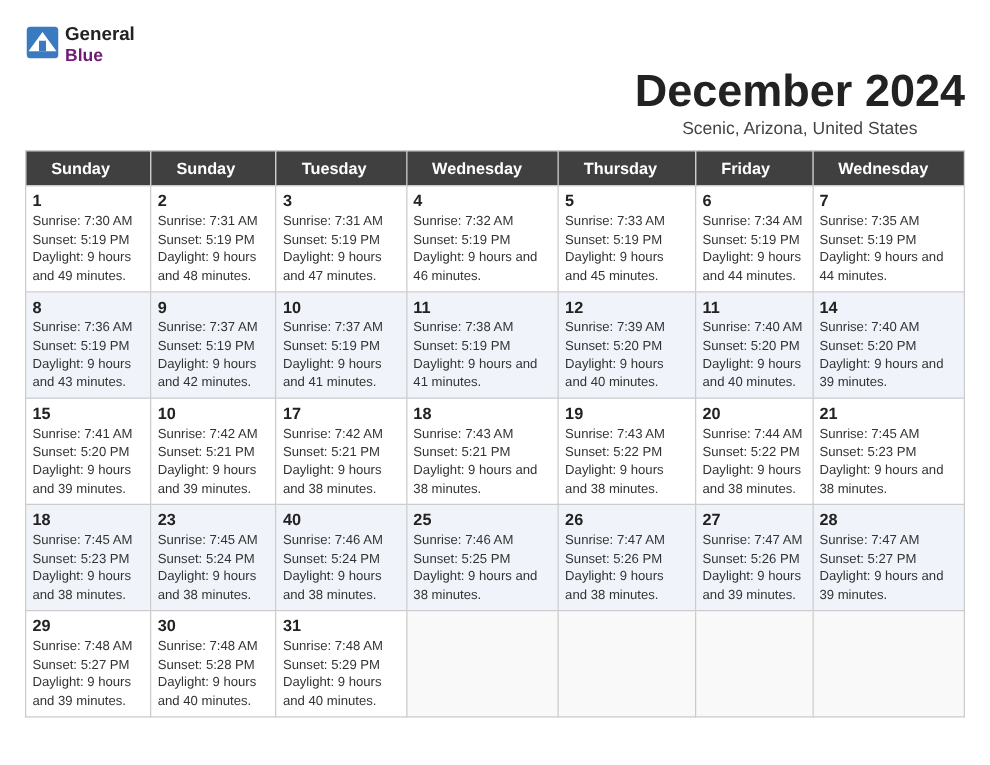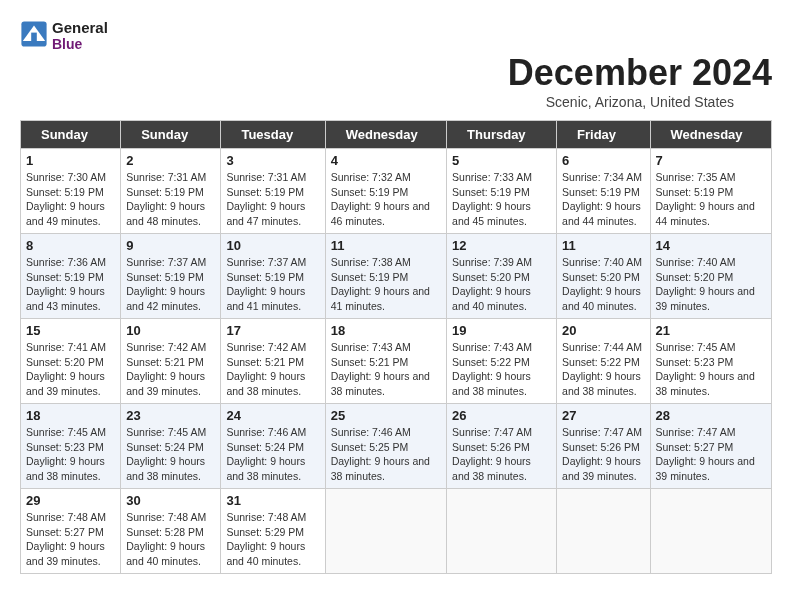--- a/index.html
+++ b/index.html
@@ -213,7 +213,7 @@
 <div class="day-info">Sunrise: 7:45 AM<br>Sunset: 5:24 PM<br>Daylight: 9 hours and 38 minutes.</div>
         </td>
         <td>
-          <span class="day-number">24</span>
+          <span class="day-number">40</span>
 <div class="day-info">Sunrise: 7:46 AM<br>Sunset: 5:24 PM<br>Daylight: 9 hours and 38 minutes.</div>
         </td>
         <td>

